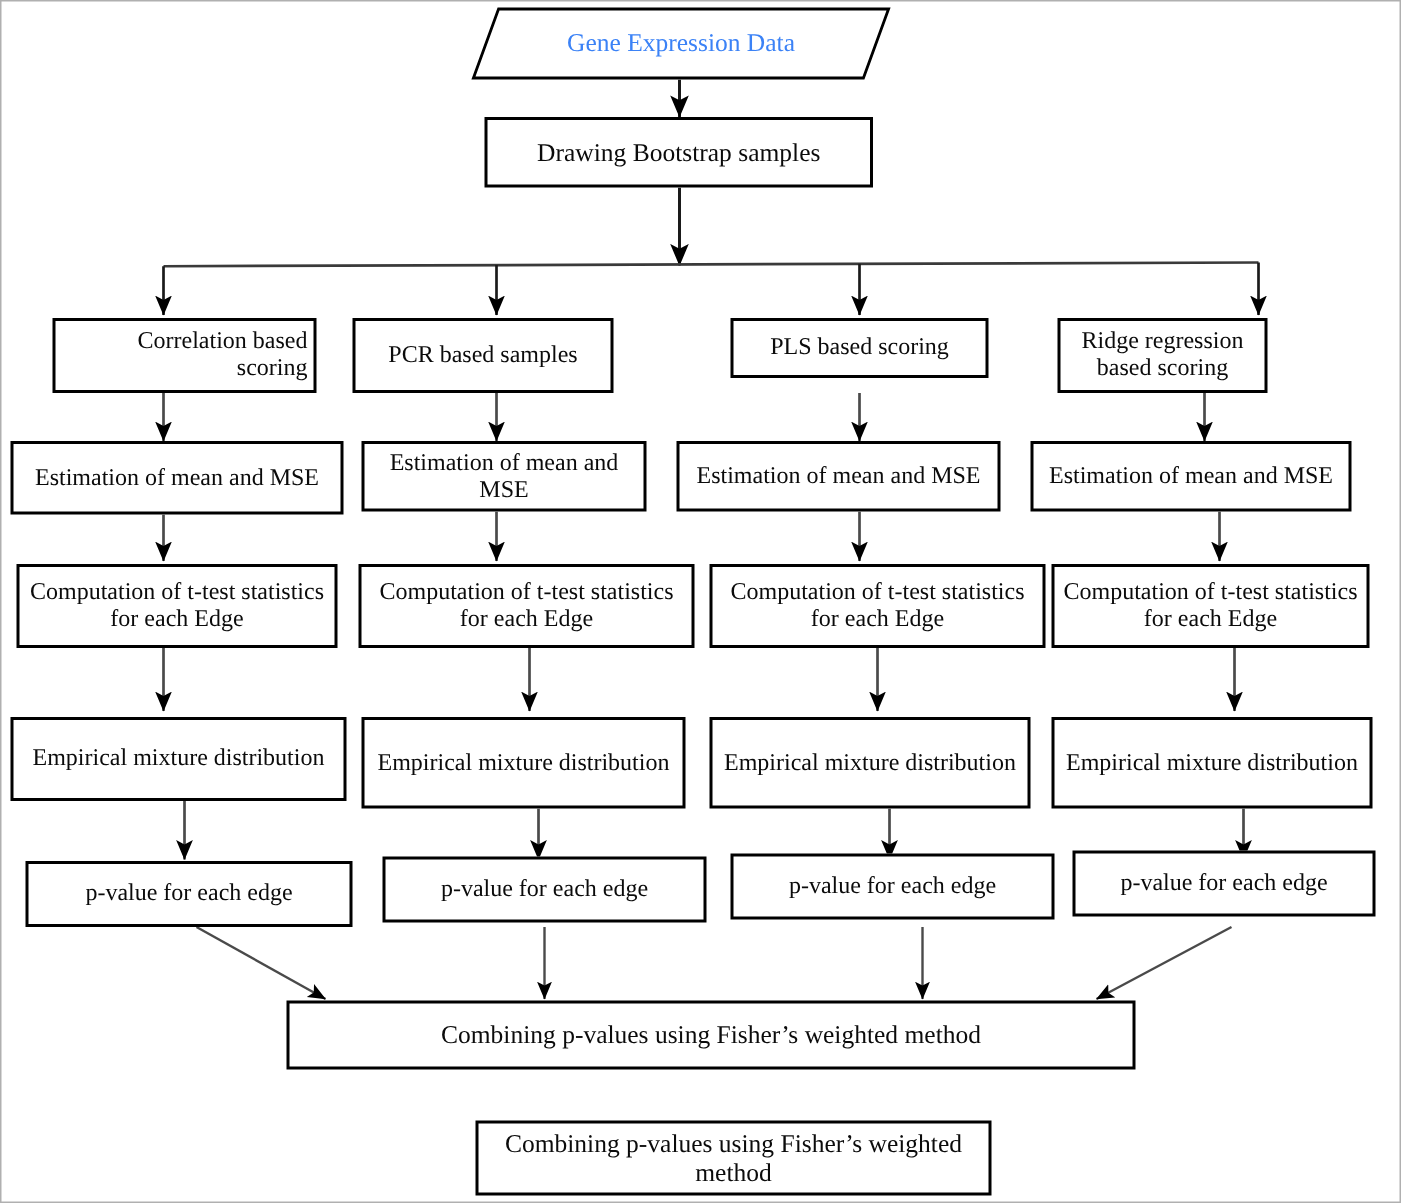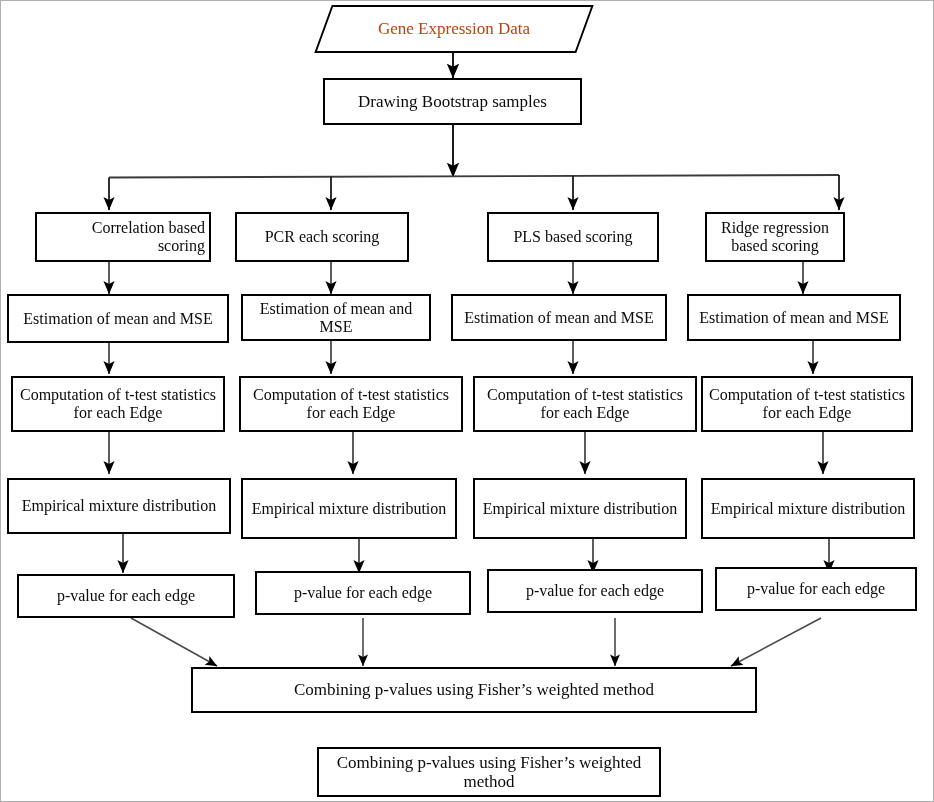--- a/index.html
+++ b/index.html
@@ -45,7 +45,7 @@
     align-items: center;
     justify-content: center;
     text-align: center;
-    color: #c2410c;
+    color: #3b82f6;
     line-height: 1.12;
   }
   .parallelogram .skewbox {

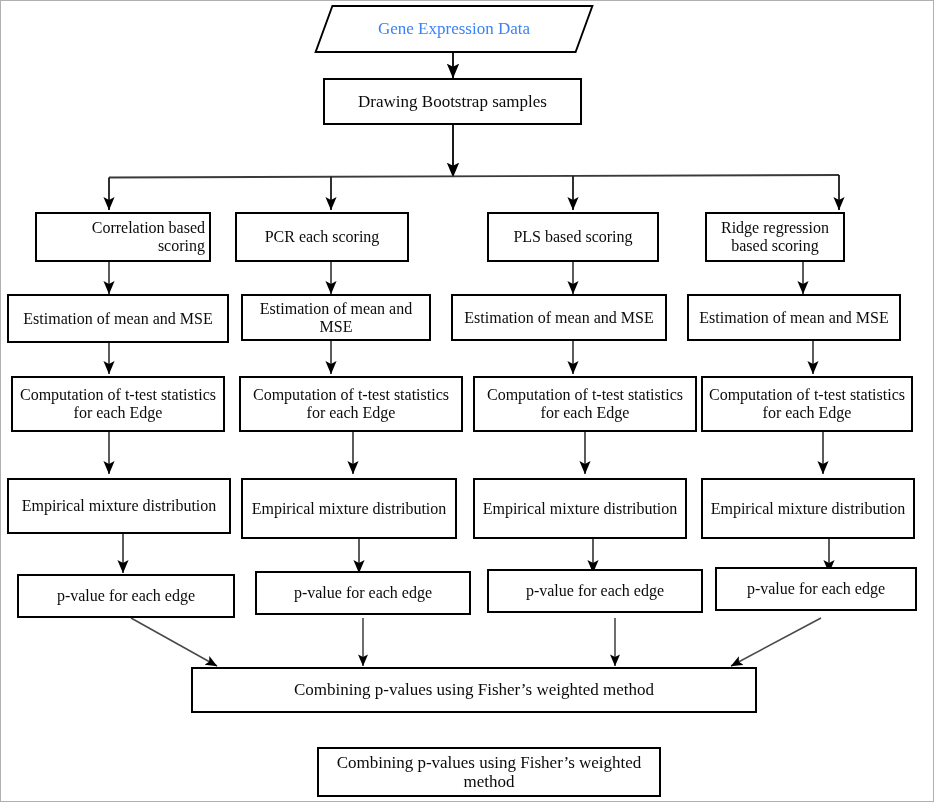--- a/index.html
+++ b/index.html
@@ -152,7 +152,7 @@
     <span>Correlation based scoring</span>
   </div>
   <div class="node t-mid" style="left:234px; top:211px; width:174px; height:50px;">
-    <span>PCR each scoring</span>
+    <span>PCR based samples</span>
   </div>
   <div class="node t-mid" style="left:486px; top:211px; width:172px; height:50px;">
     <span>PLS based scoring</span>

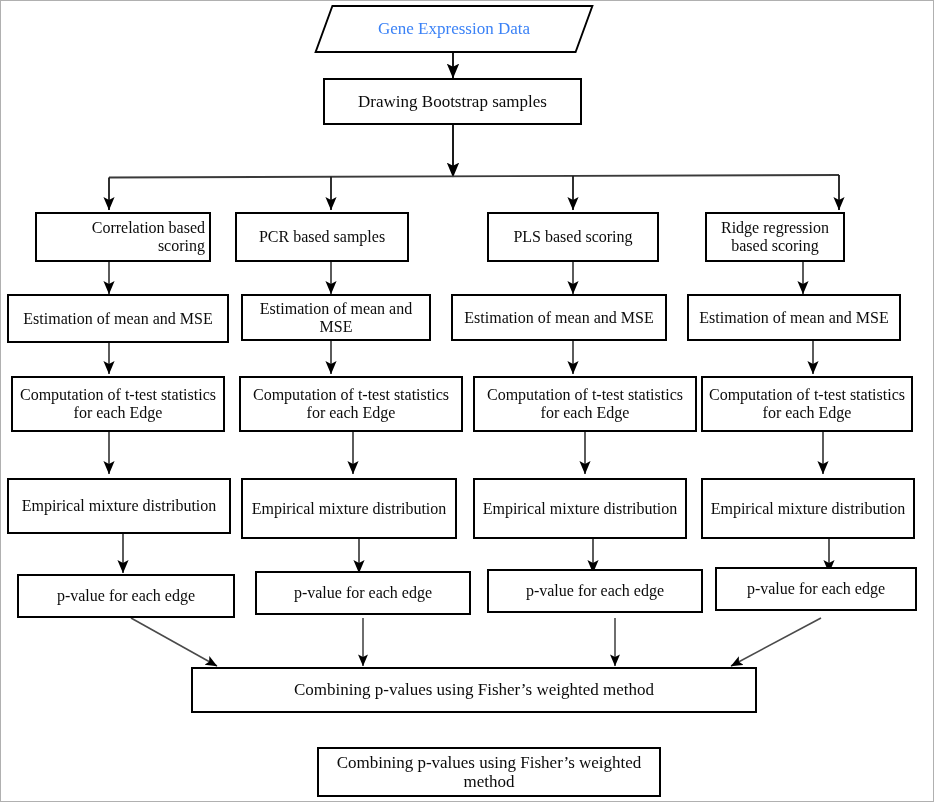--- a/index.html
+++ b/index.html
@@ -154,7 +154,7 @@
   <div class="node t-mid" style="left:234px; top:211px; width:174px; height:50px;">
     <span>PCR based samples</span>
   </div>
-  <div class="node t-mid" style="left:486px; top:211px; width:172px; height:50px;">
+  <div class="node t-mid" style="left:486px; top:211px; width:172px; height:40px;">
     <span>PLS based scoring</span>
   </div>
   <div class="node t-mid" style="left:704px; top:211px; width:140px; height:50px;">

